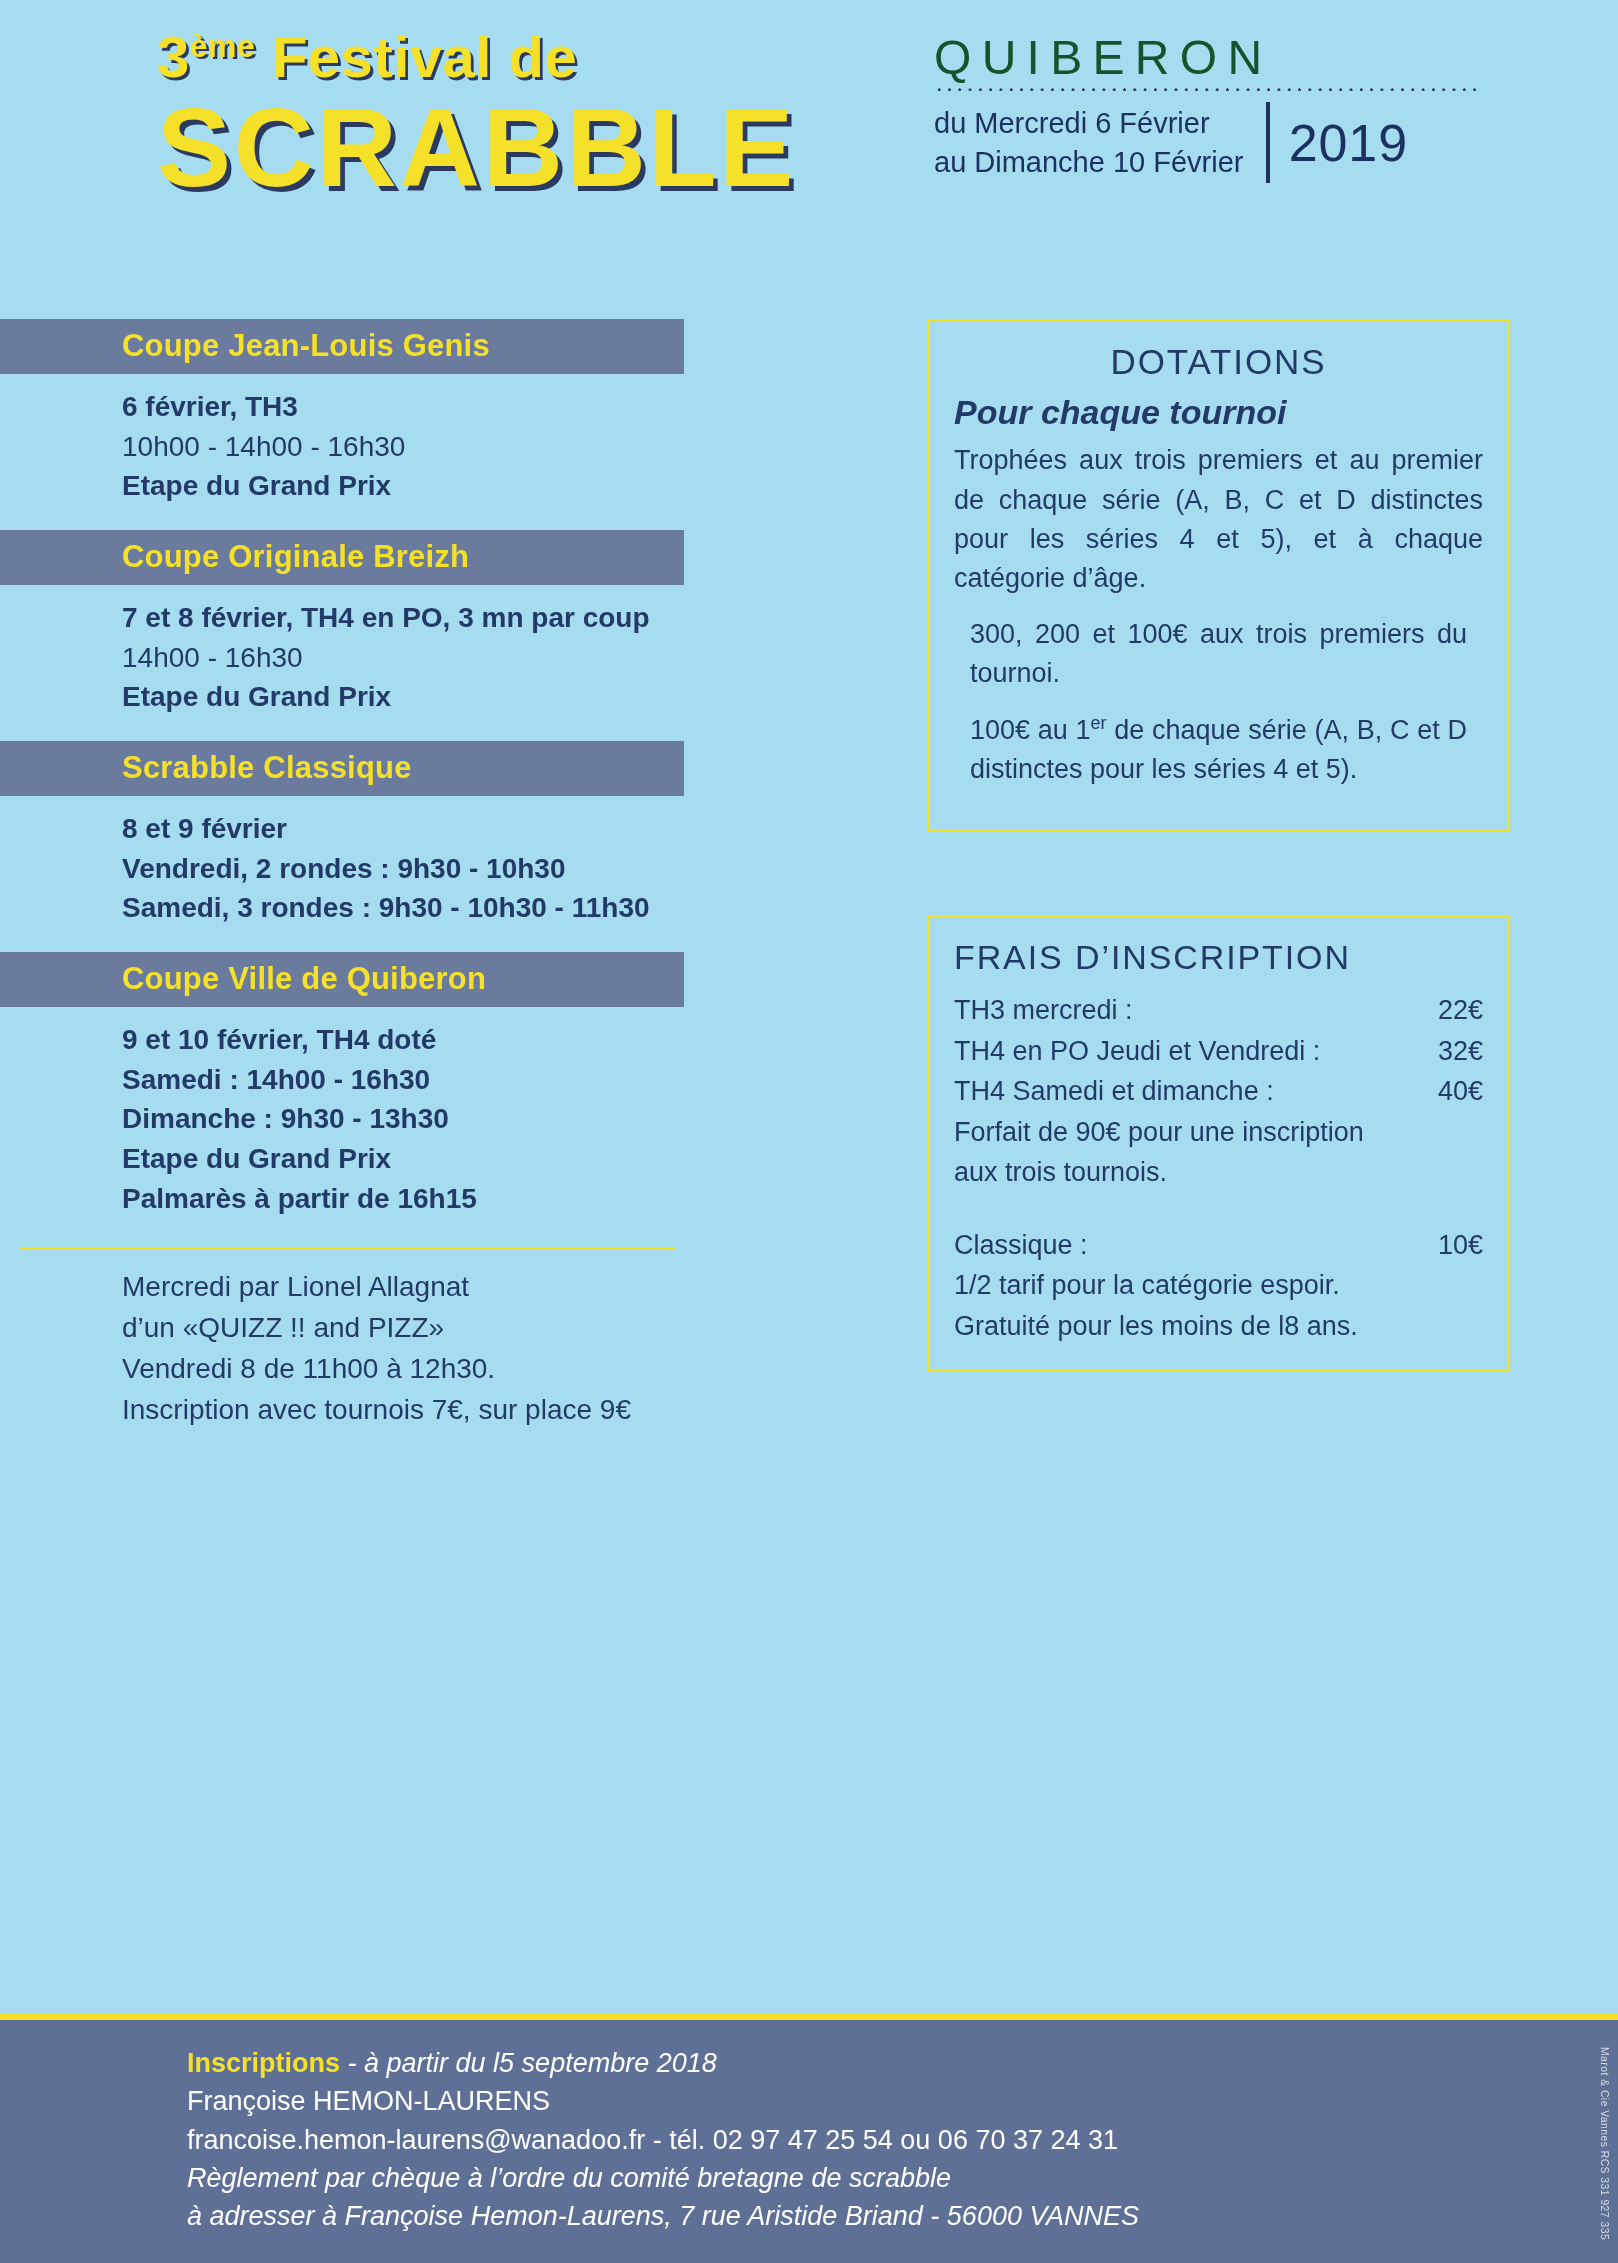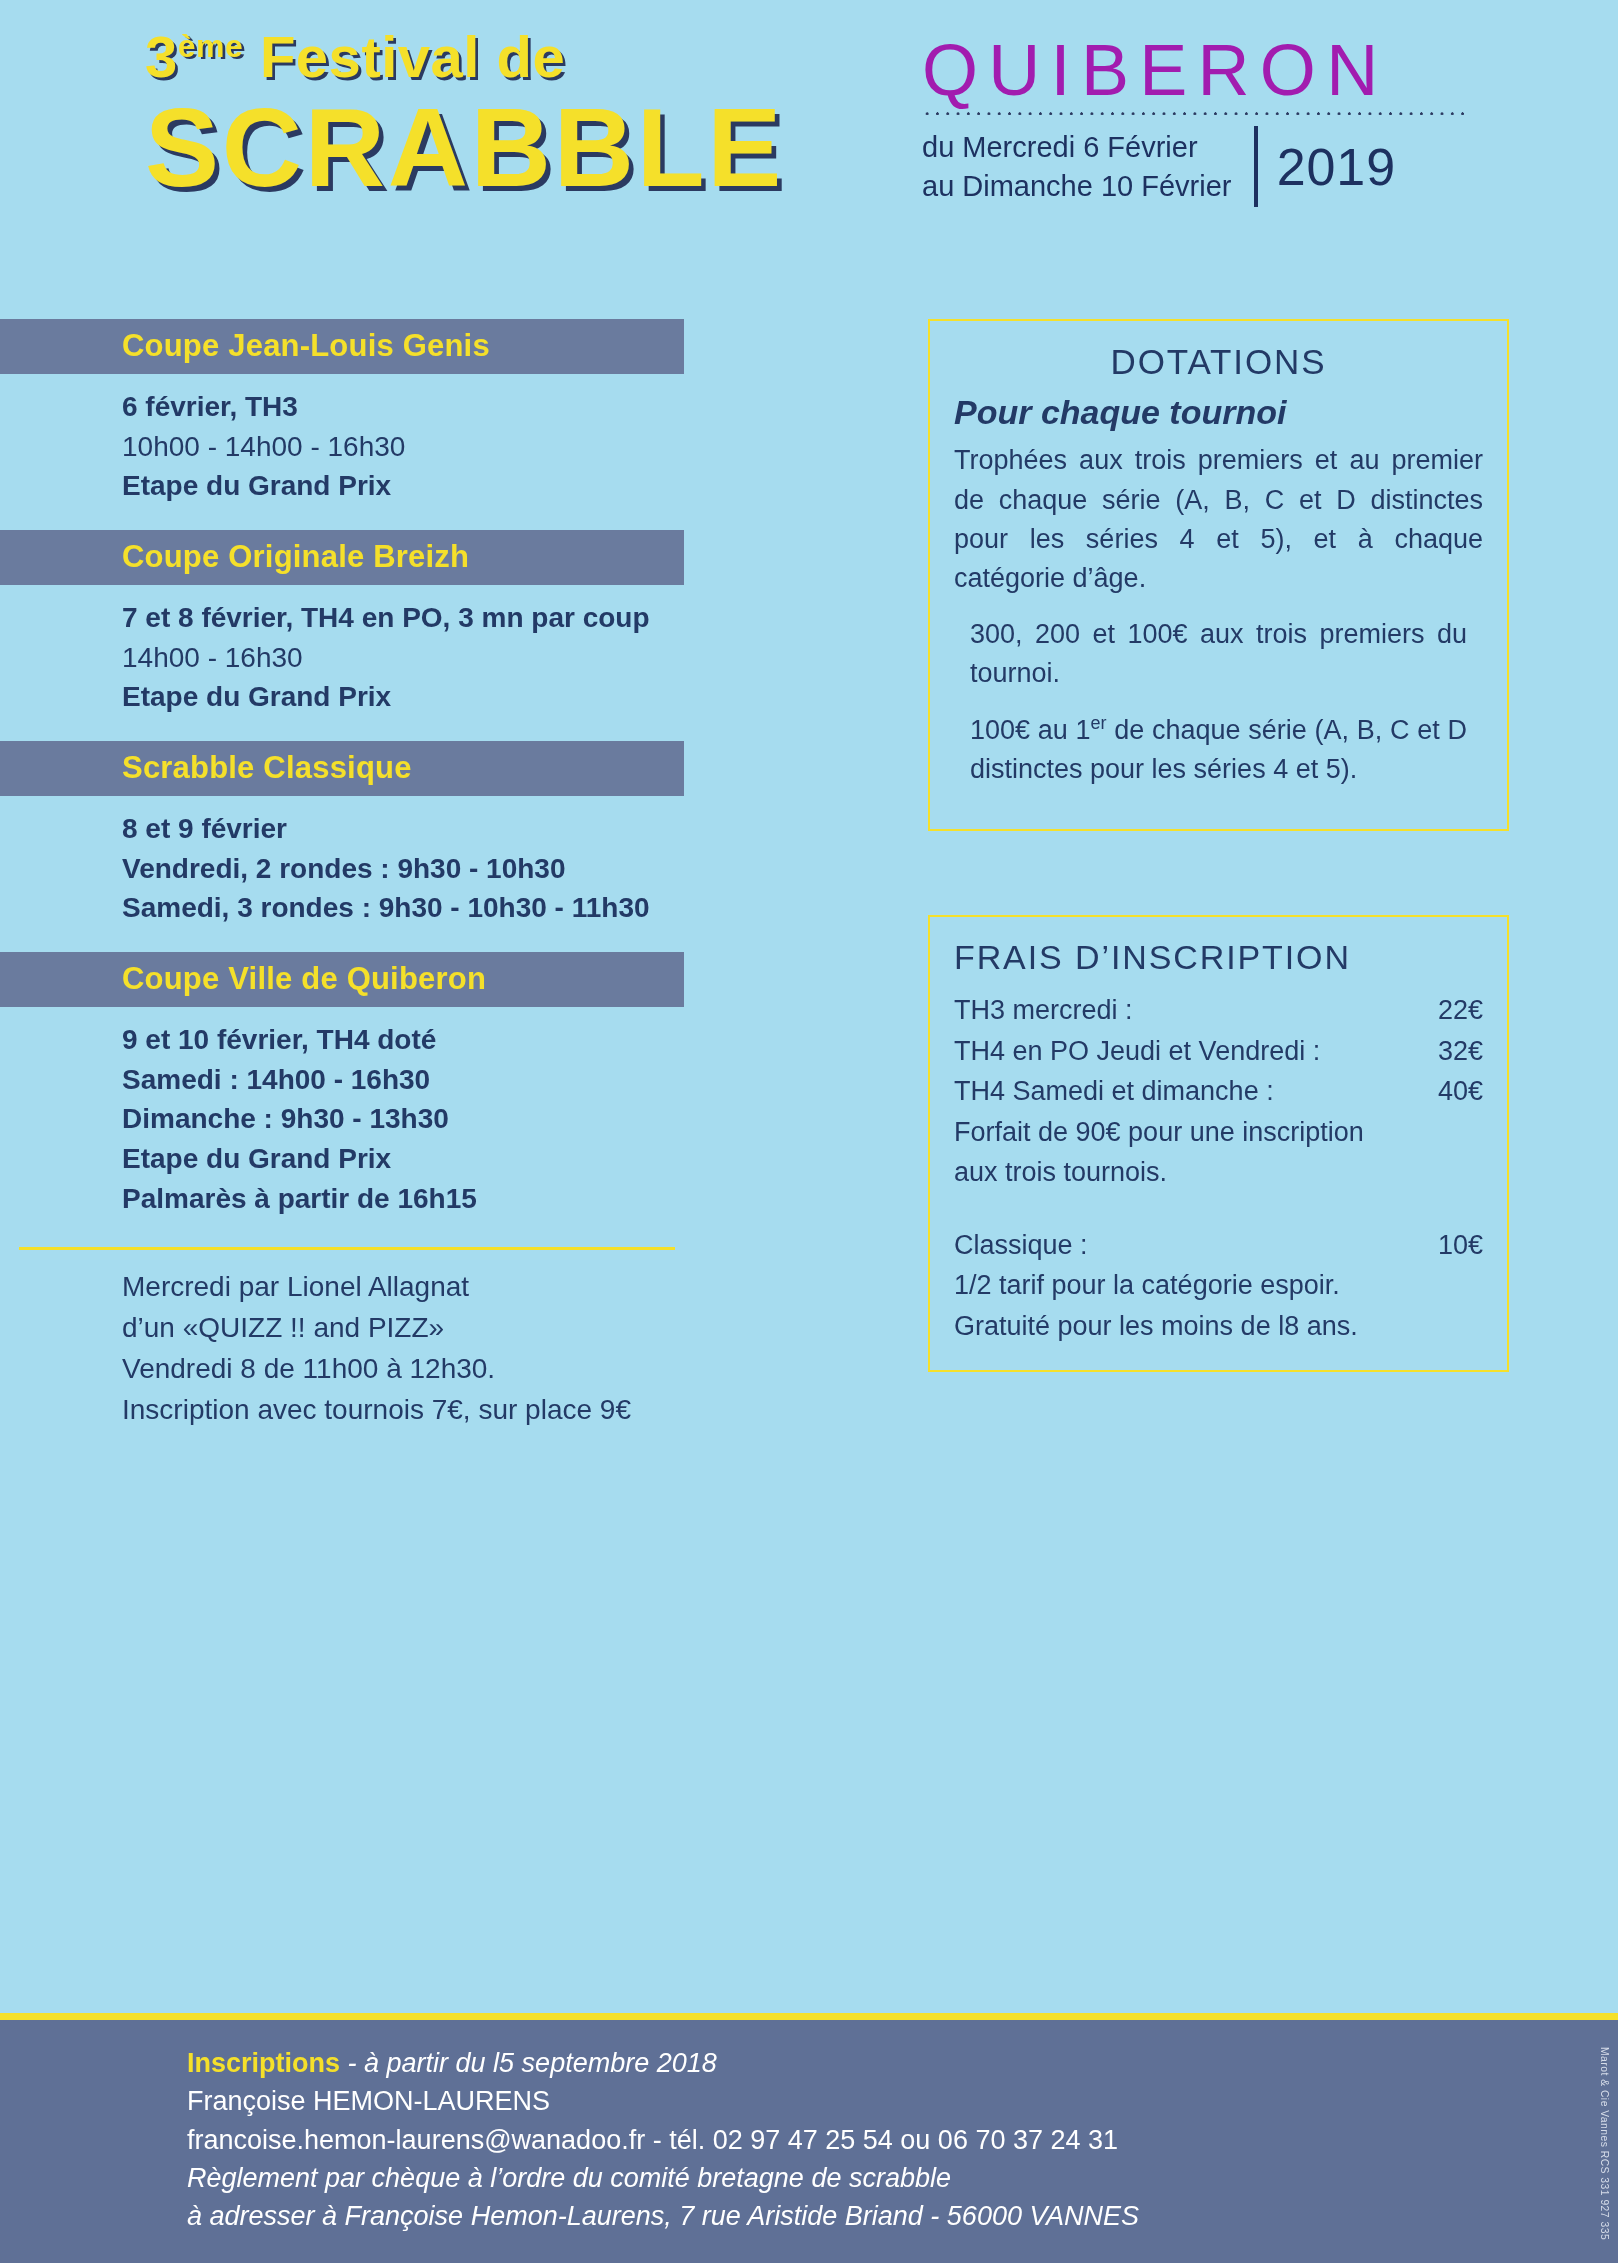--- a/index.html
+++ b/index.html
@@ -25,7 +25,7 @@
   
   .header {
     position: absolute;
-    top: 0; left: 4px;
+    top: 0; left: 16px;
     width: 1350px;
     height: 281px;
   }

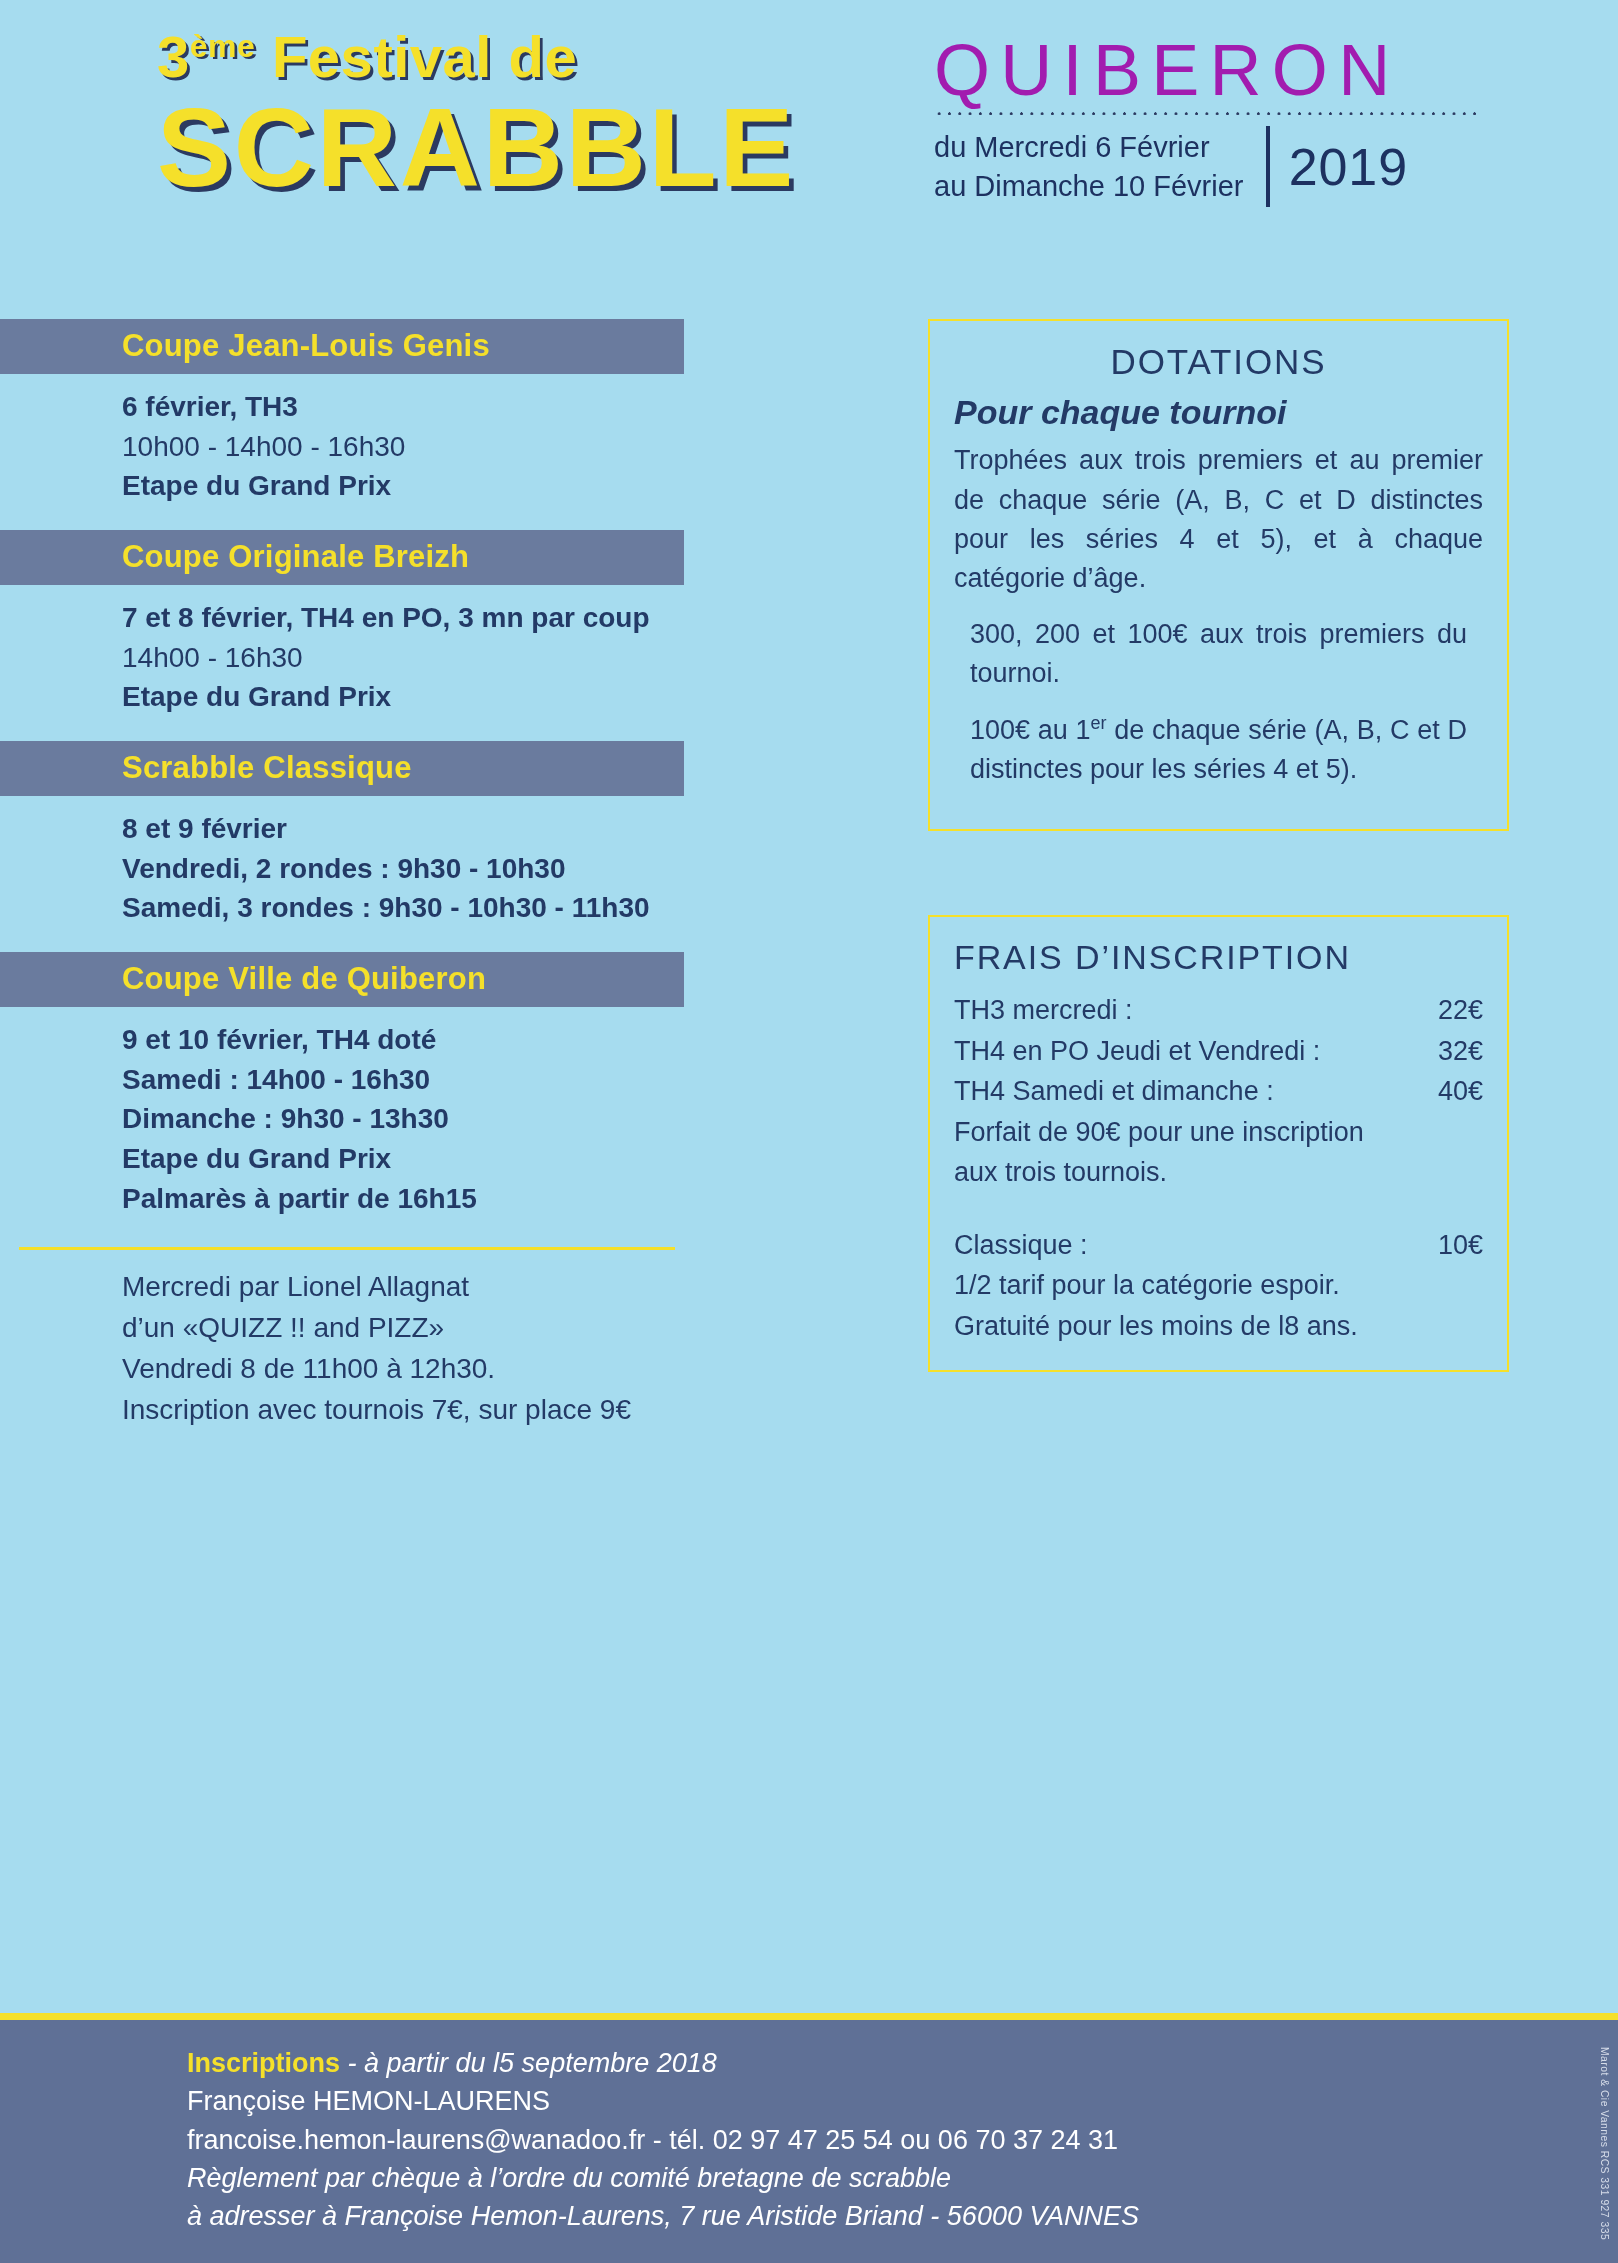--- a/index.html
+++ b/index.html
@@ -65,9 +65,9 @@
     width: 600px;
   }
   .quiberon {
-    font-size: 72px;
+    font-size: 48px;
     letter-spacing: 10.3px;
-    color: #a21caf;
+    color: #14532d;
     font-weight: 400;
     line-height: 1;
     white-space: nowrap;

